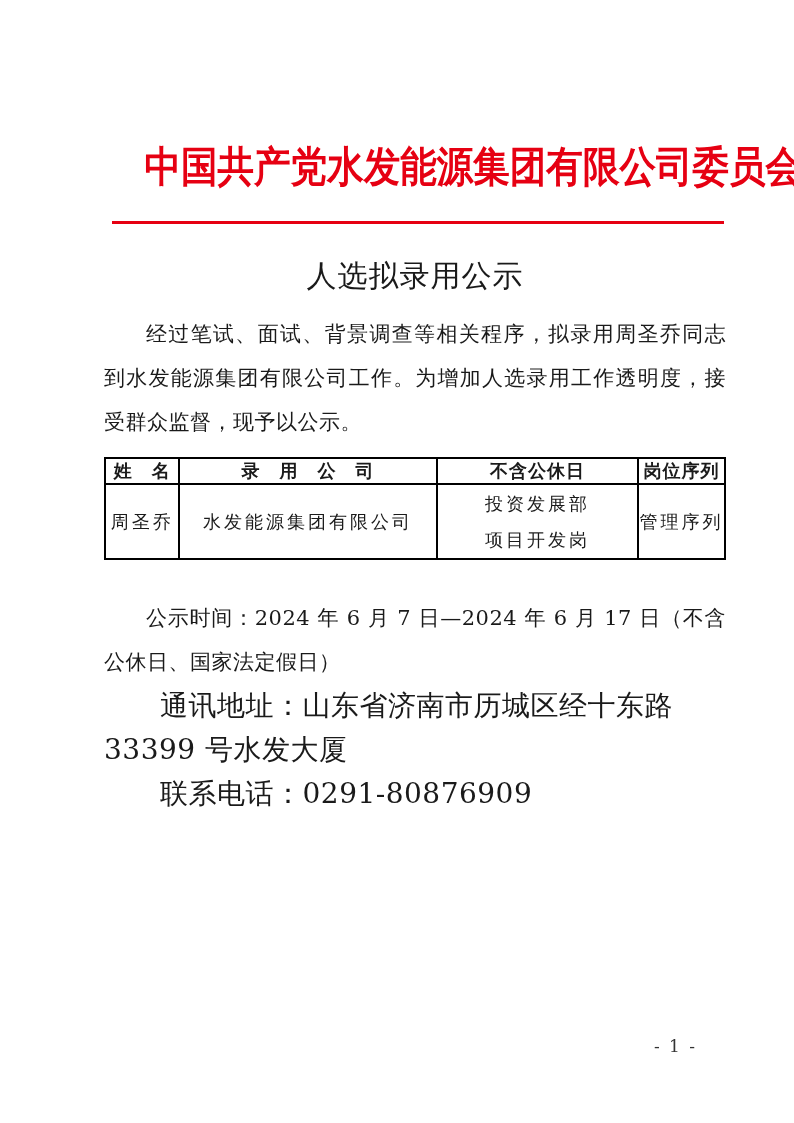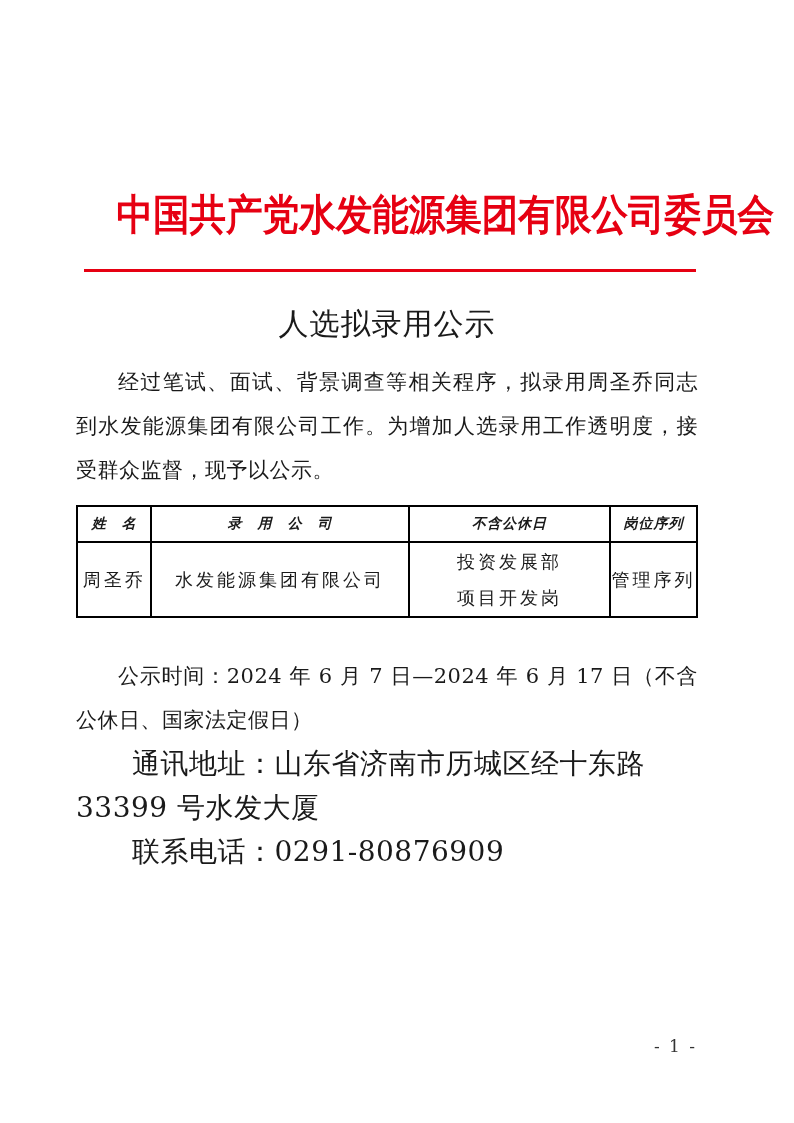--- a/index.html
+++ b/index.html
@@ -18,10 +18,9 @@
   }
   .content {
     position: absolute;
-    left: 76px;
+    left: 104px;
     top: 0;
     width: 622px;
-    margin-top: 48px;
   }
   .letterhead {
     margin-top: 146px;

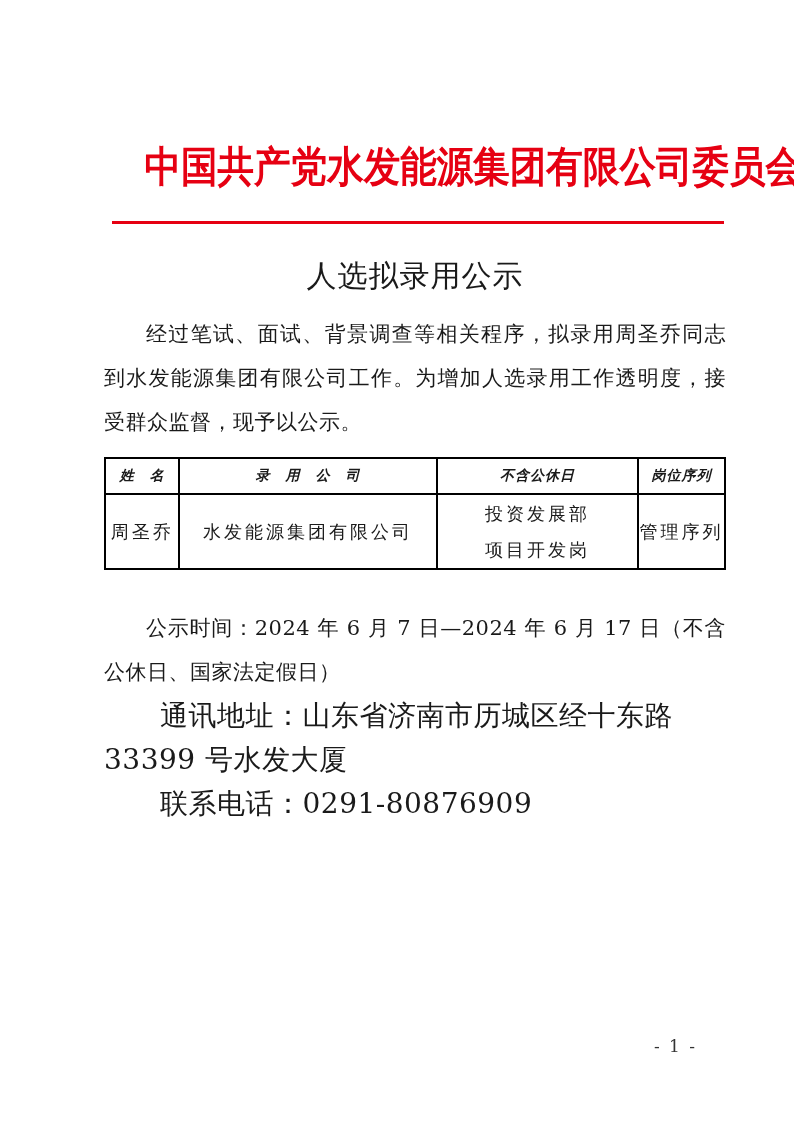--- a/index.html
+++ b/index.html
@@ -73,10 +73,9 @@
   .hire-table th {
     font-family: "DejaVu Sans", "Liberation Sans", sans-serif;
     font-weight: bold;
-    font-size: 14px;
-    height: 36px;
+    font-size: 18px;
+    height: 26px;
     letter-spacing: 1px;
-    font-style: italic;
   }
   .hire-table td {
     font-size: 18px;

